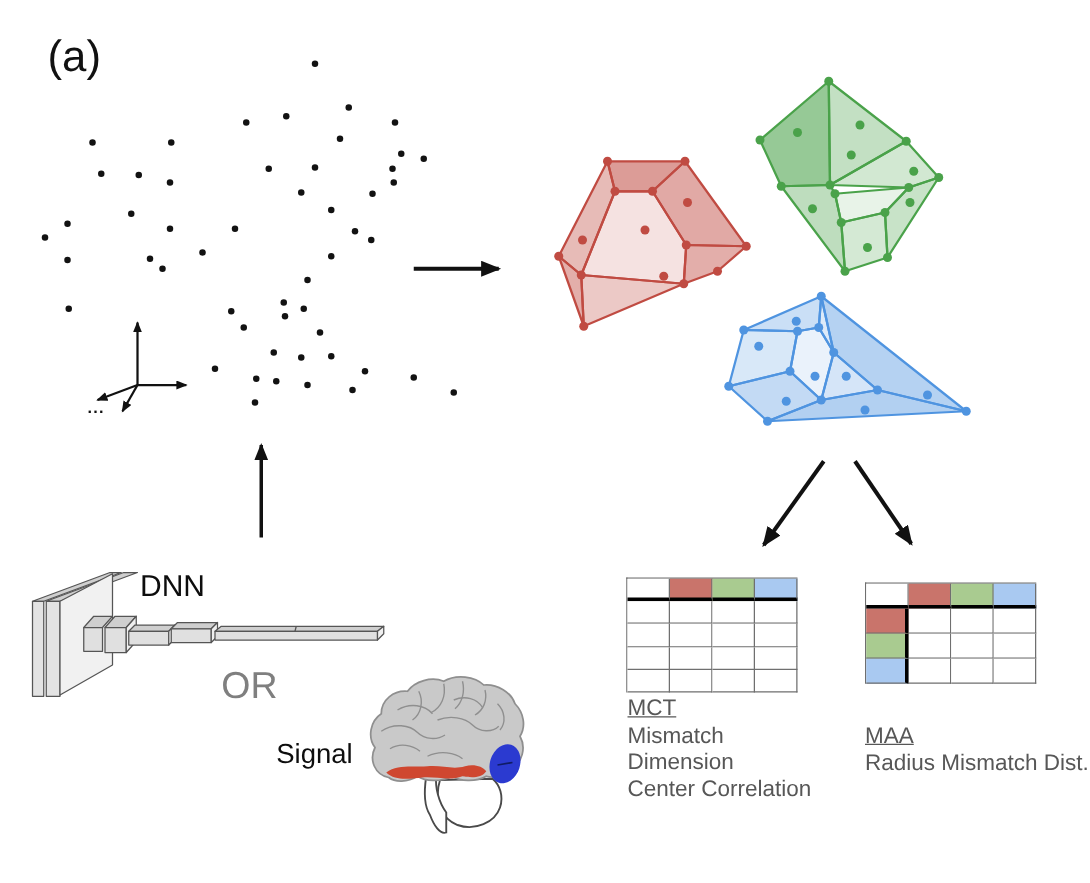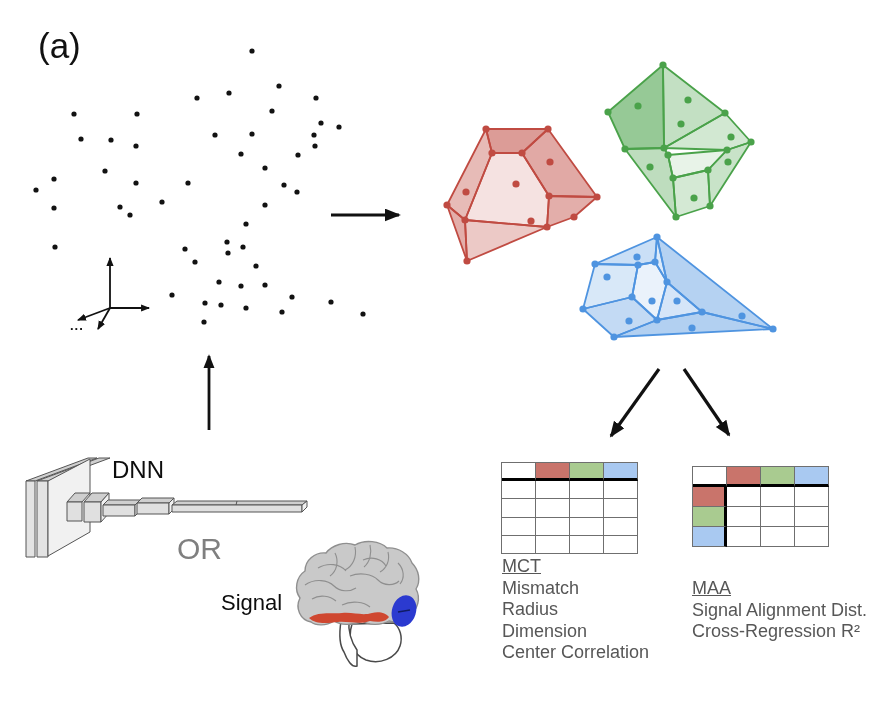--- a/index.html
+++ b/index.html
@@ -286,7 +286,6 @@
   <div class="metric-block mct-block">
     <div class="metric-title">MCT</div>
     <div class="metric-item">Mismatch</div>
-    <div class="metric-item">Radius</div>
     <div class="metric-item">Dimension</div>
     <div class="metric-item">Center Correlation</div>
   </div>

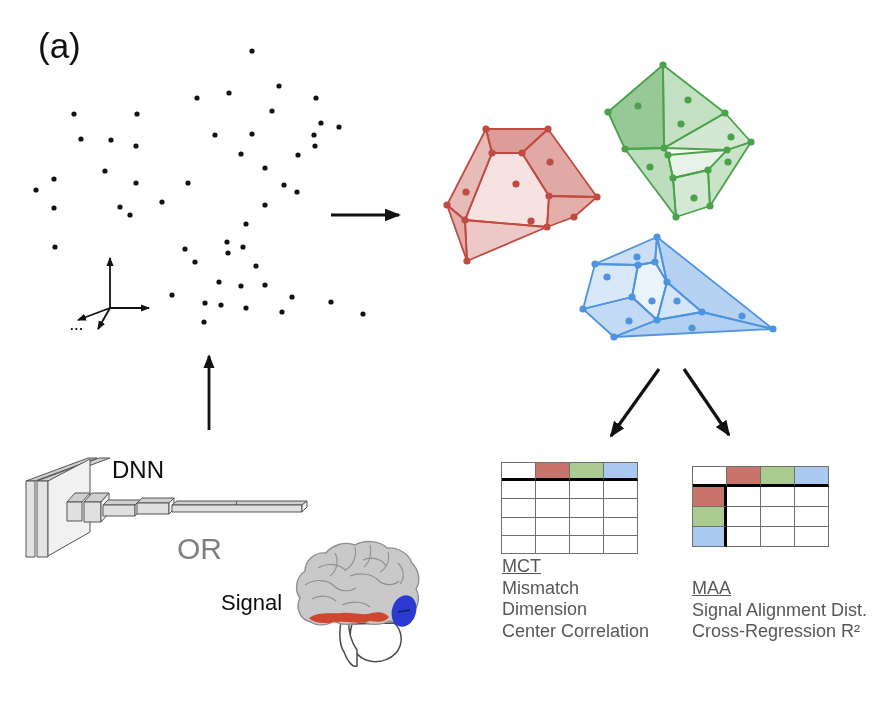--- a/index.html
+++ b/index.html
@@ -292,7 +292,7 @@
 
   <div class="metric-block maa-block">
     <div class="metric-title">MAA</div>
-    <div class="metric-item">Signal Alignment Dist.</div>
+    <div class="metric-item">Radius Mismatch Dist.</div>
     <div class="metric-item">Cross-Regression R²</div>
   </div>
 

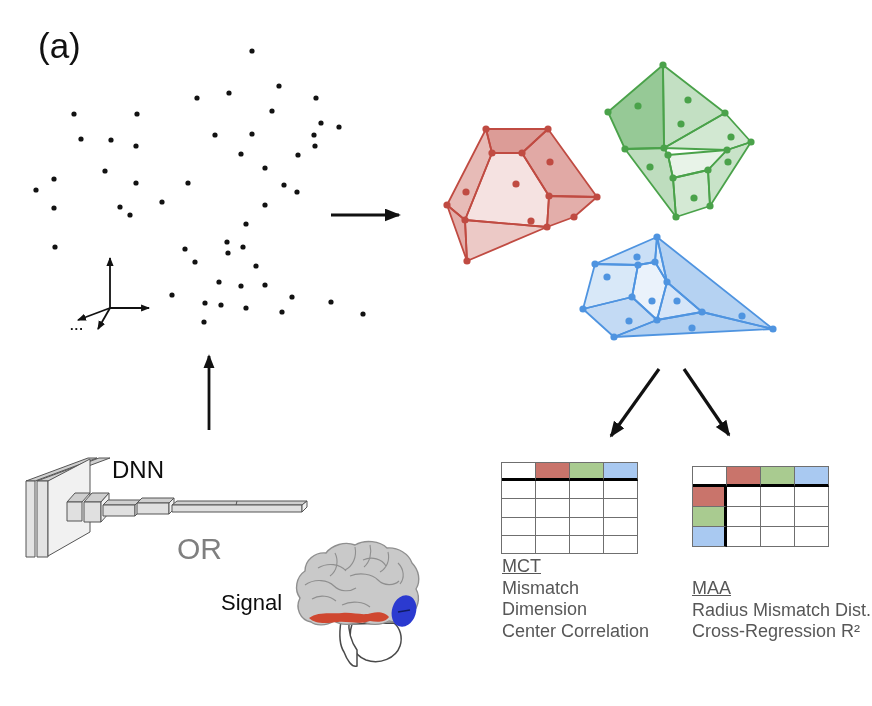--- a/index.html
+++ b/index.html
@@ -293,7 +293,6 @@
   <div class="metric-block maa-block">
     <div class="metric-title">MAA</div>
     <div class="metric-item">Radius Mismatch Dist.</div>
-    <div class="metric-item">Cross-Regression R²</div>
   </div>
 
 </div>

